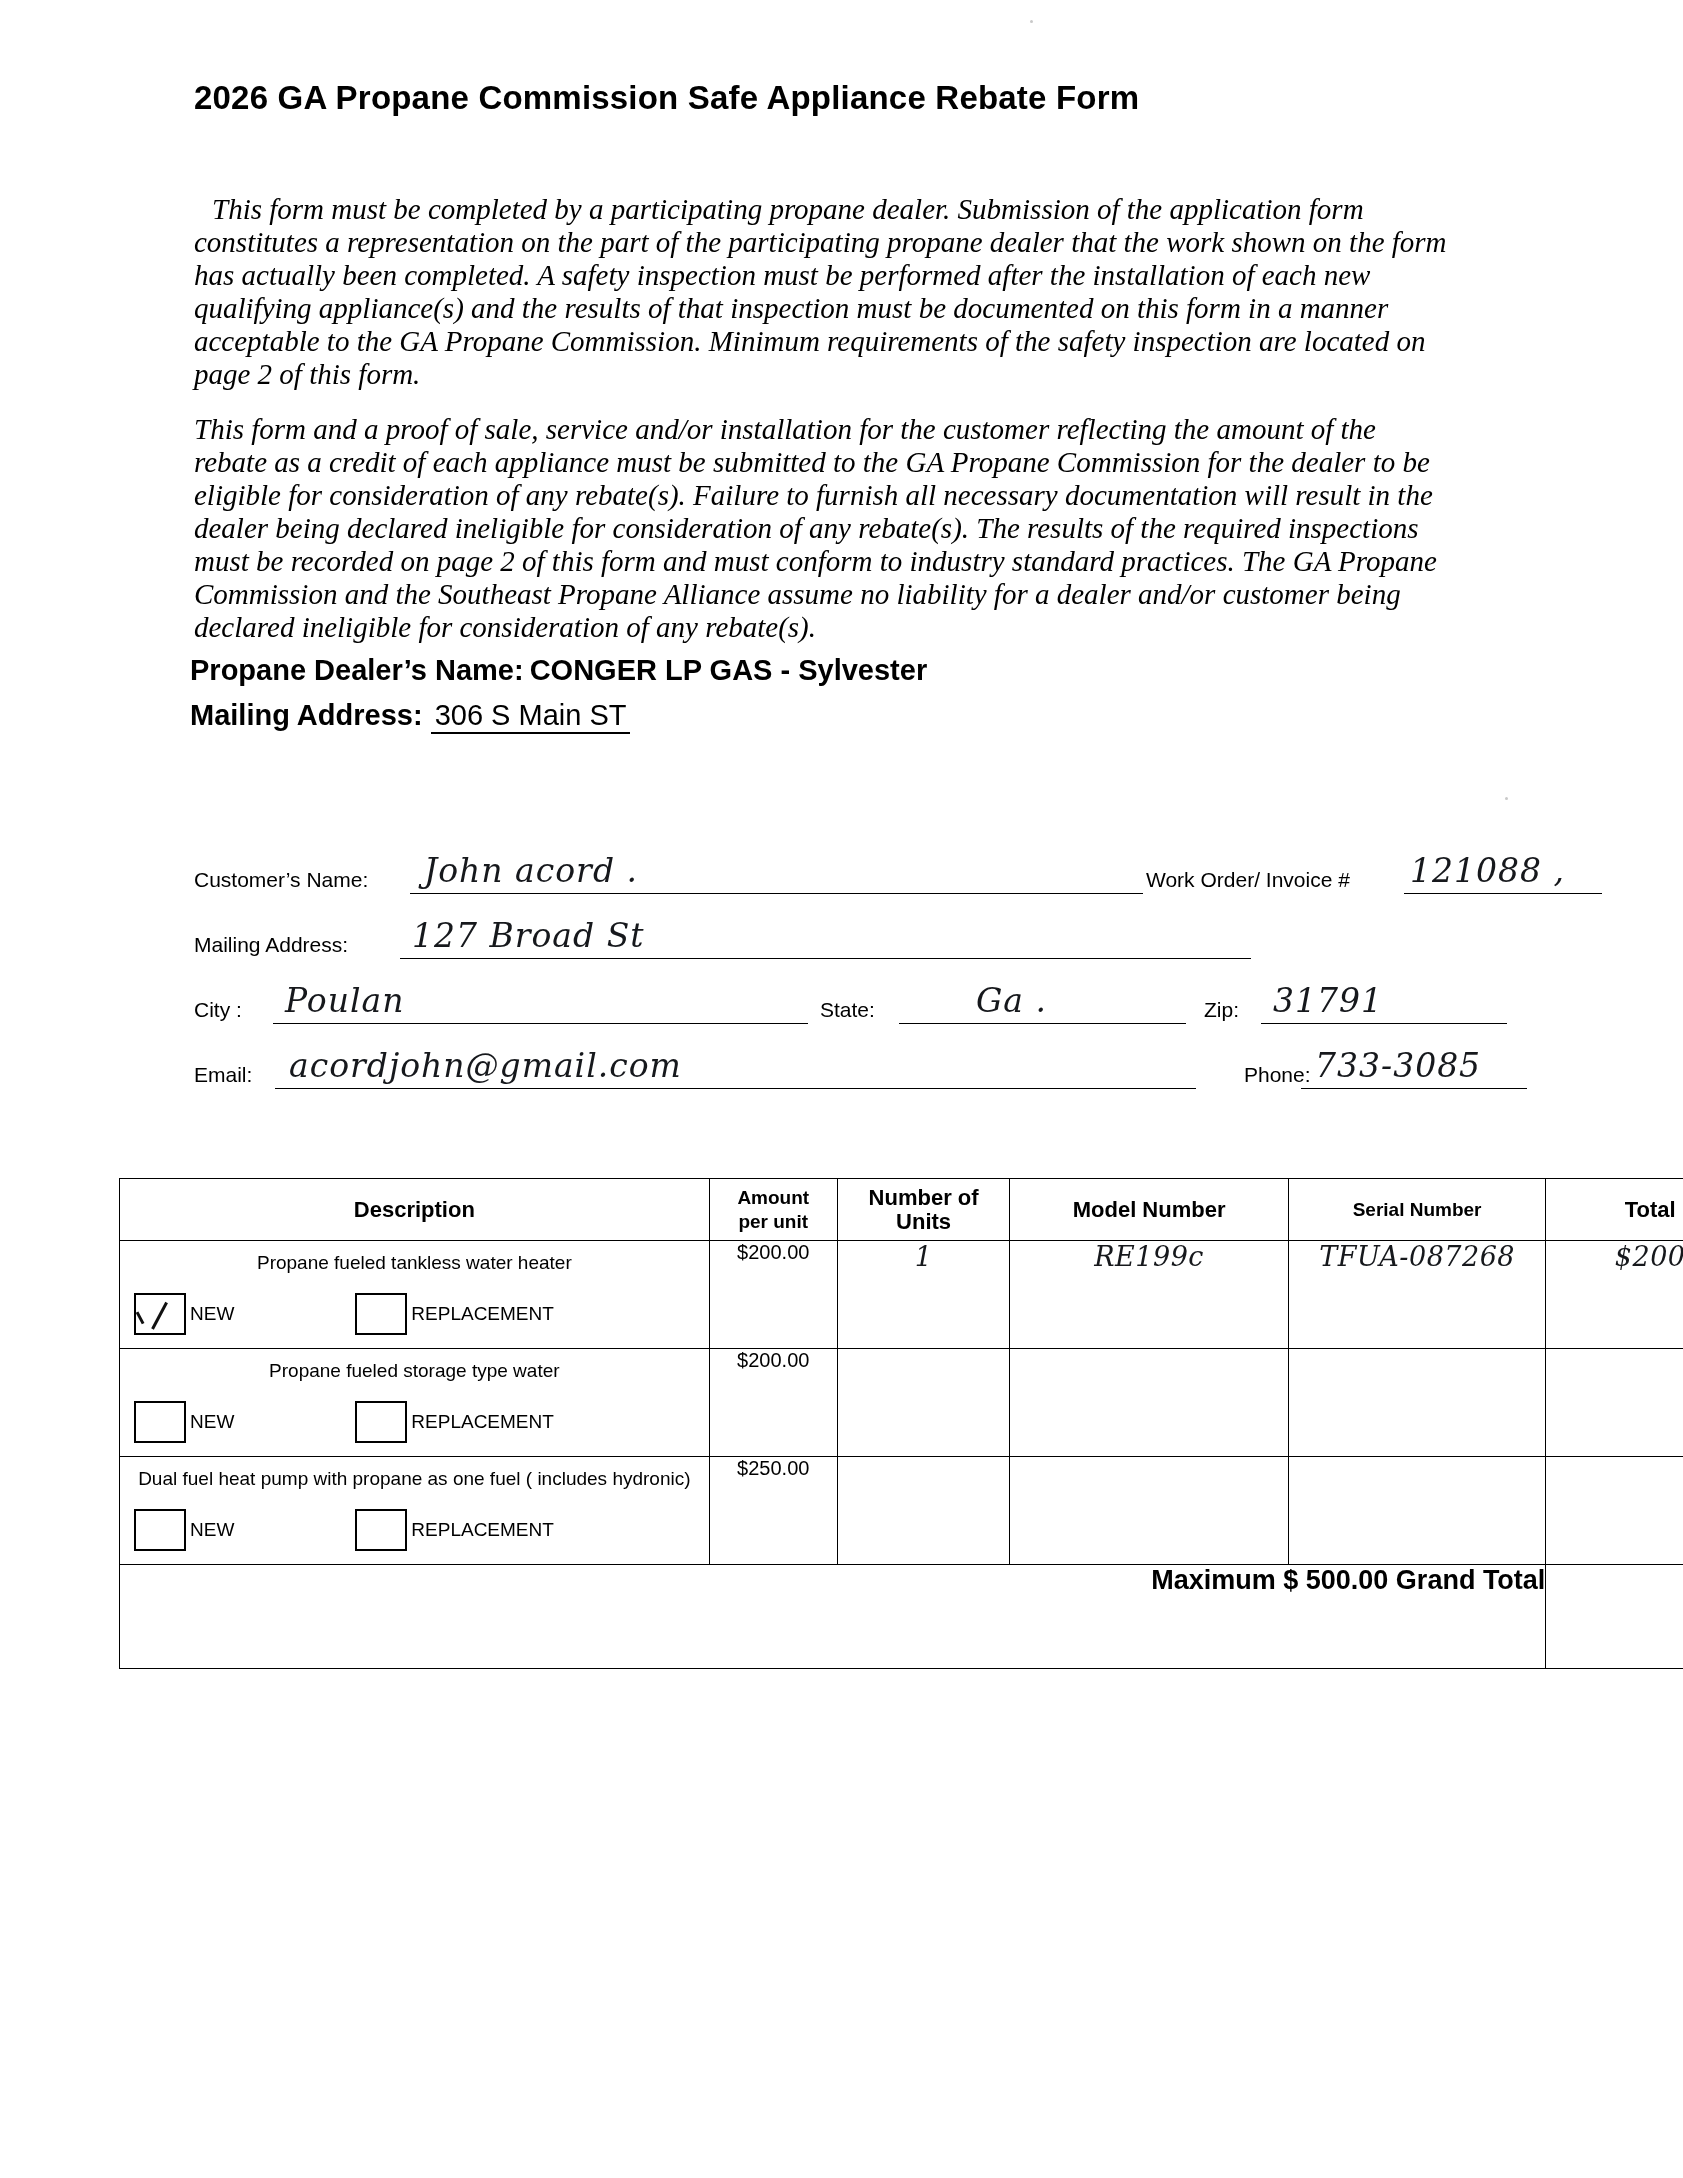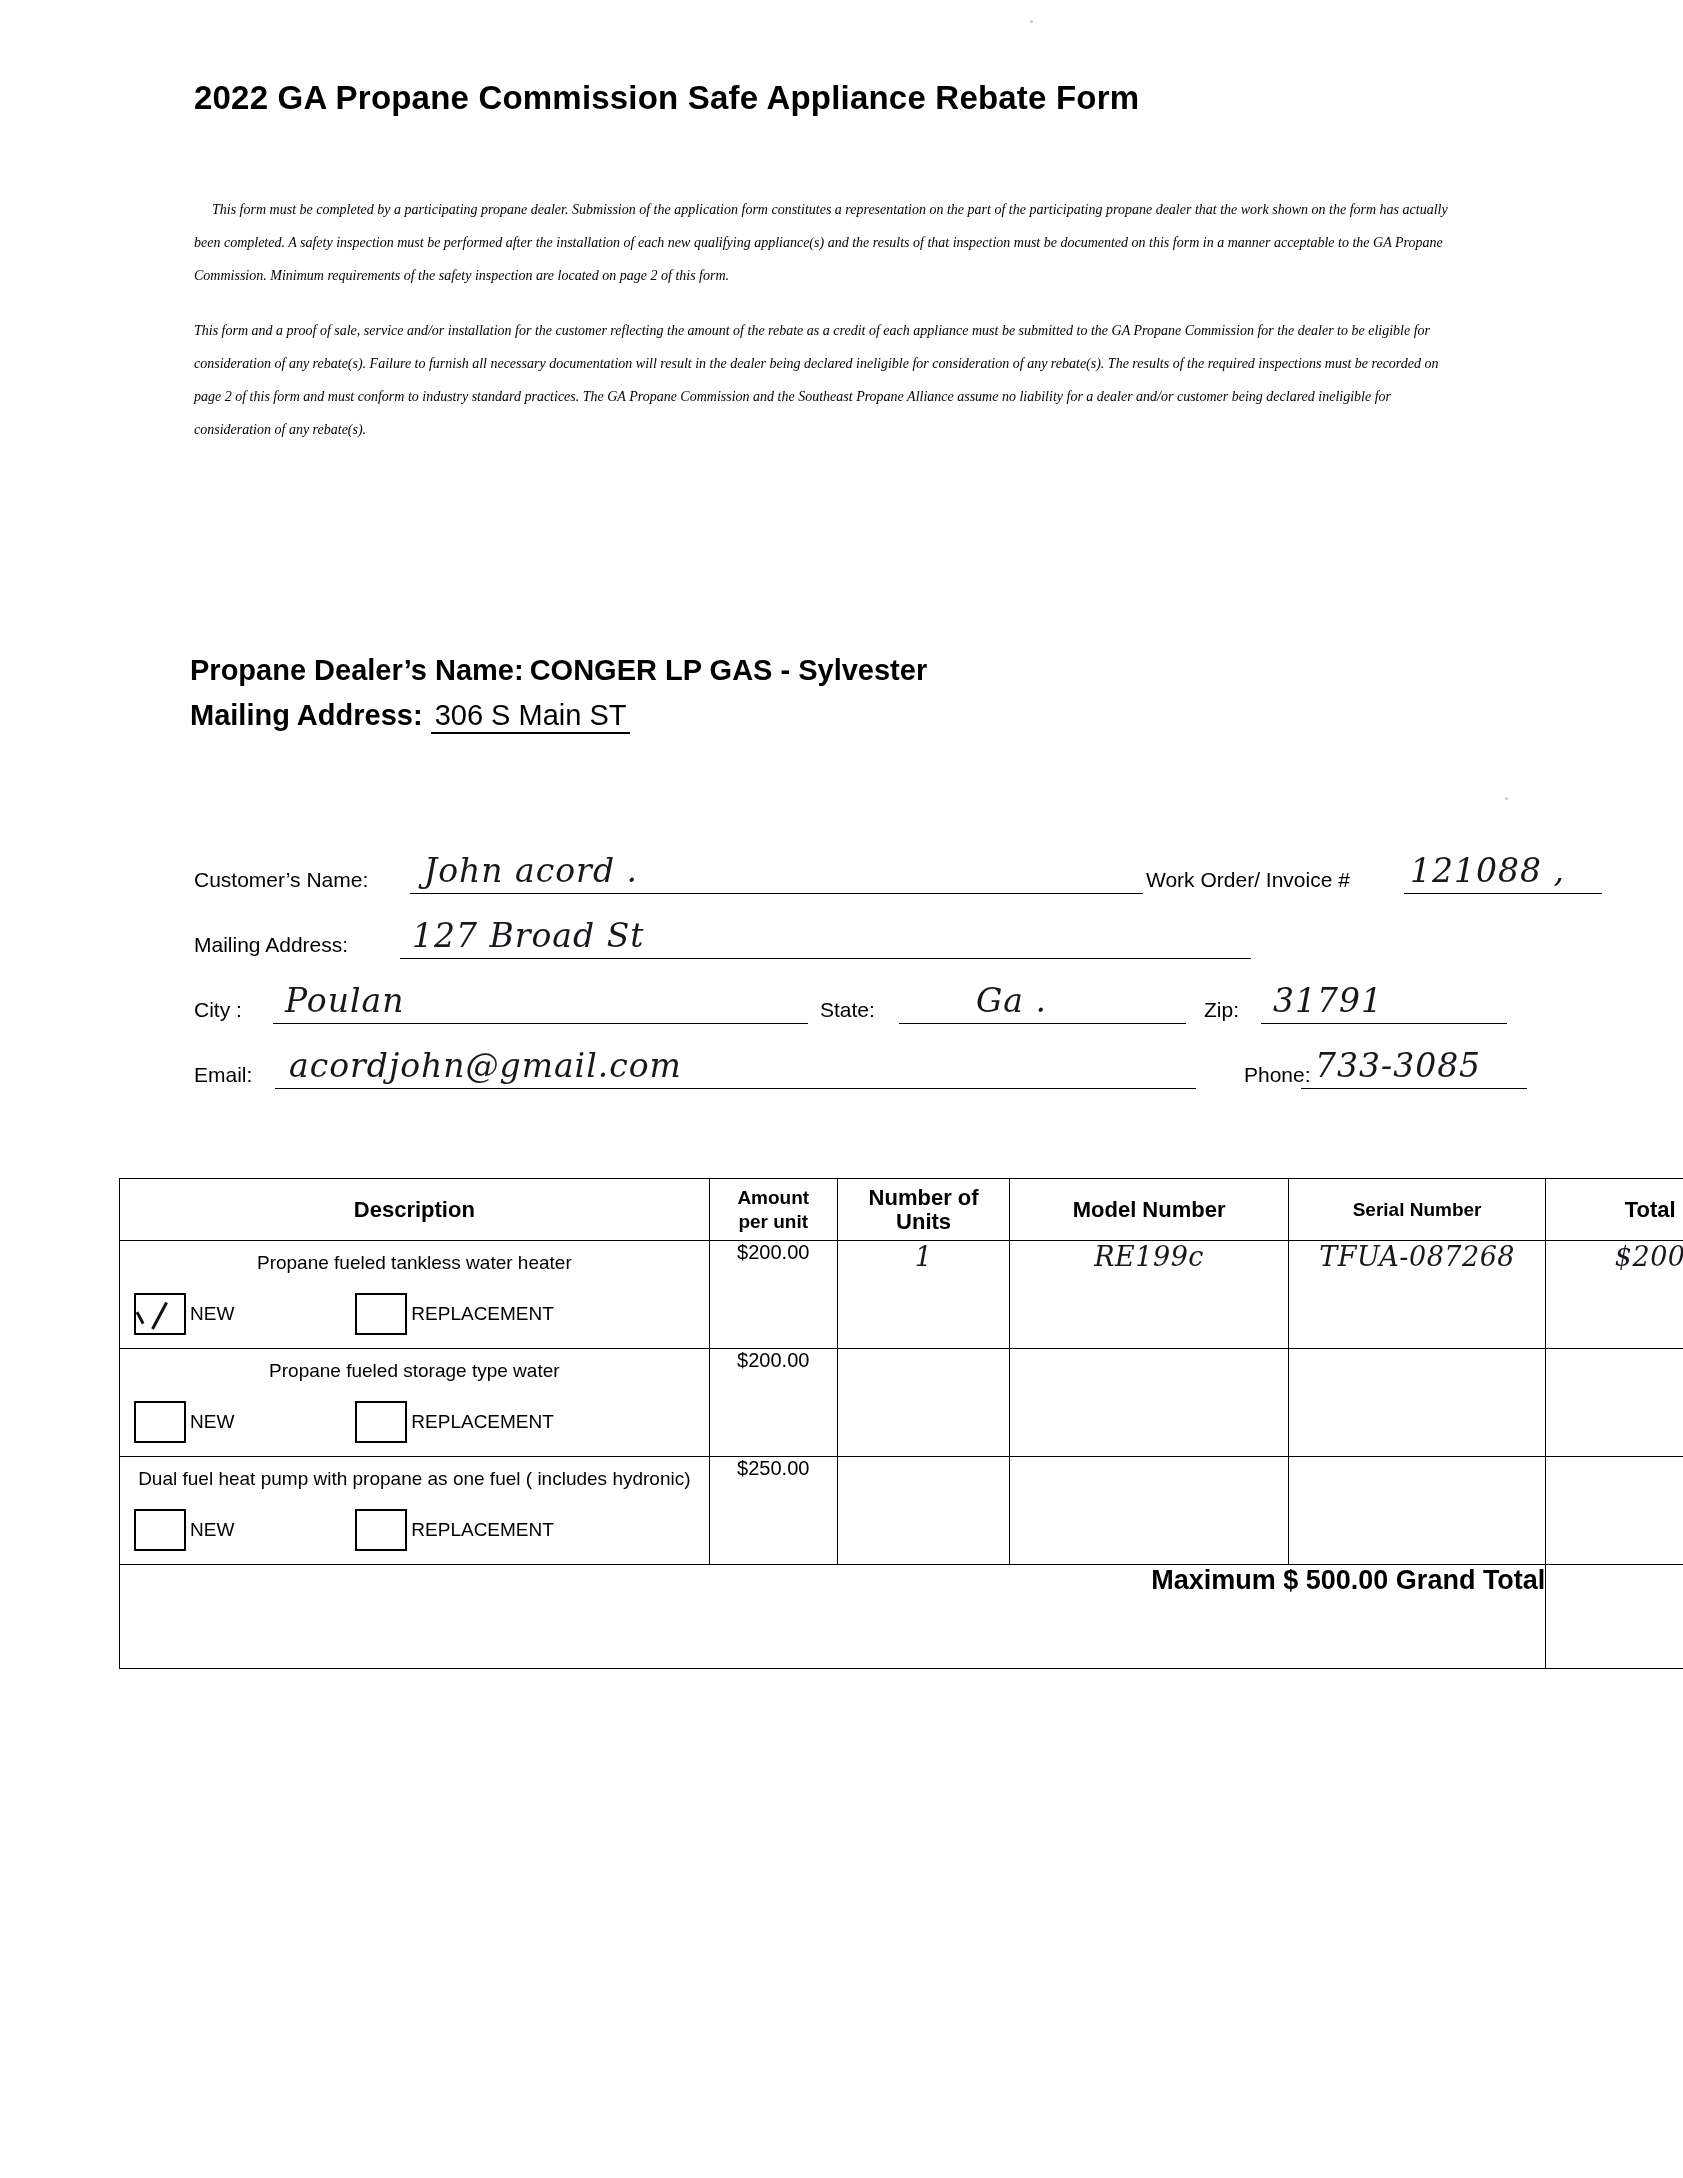--- a/index.html
+++ b/index.html
@@ -238,7 +238,7 @@
   <div class="speck" style="left:1030px; top:20px;"></div>
   <div class="speck" style="left:1505px; top:797px;"></div>
 
-  <div class="title">2022 GA Propane Commission Safe Appliance Rebate Form</div>
+  <div class="title">2026 GA Propane Commission Safe Appliance Rebate Form</div>
 
   <div class="intro">
     <p>This form must be completed by a participating propane dealer. Submission of the application form constitutes a representation on the part of the participating propane dealer that the work shown on the form has actually been completed. A safety inspection must be performed after the installation of each new qualifying appliance(s) and the results of that inspection must be documented on this form in a manner acceptable to the GA Propane Commission. Minimum requirements of the safety inspection are located on page 2 of this form.</p>

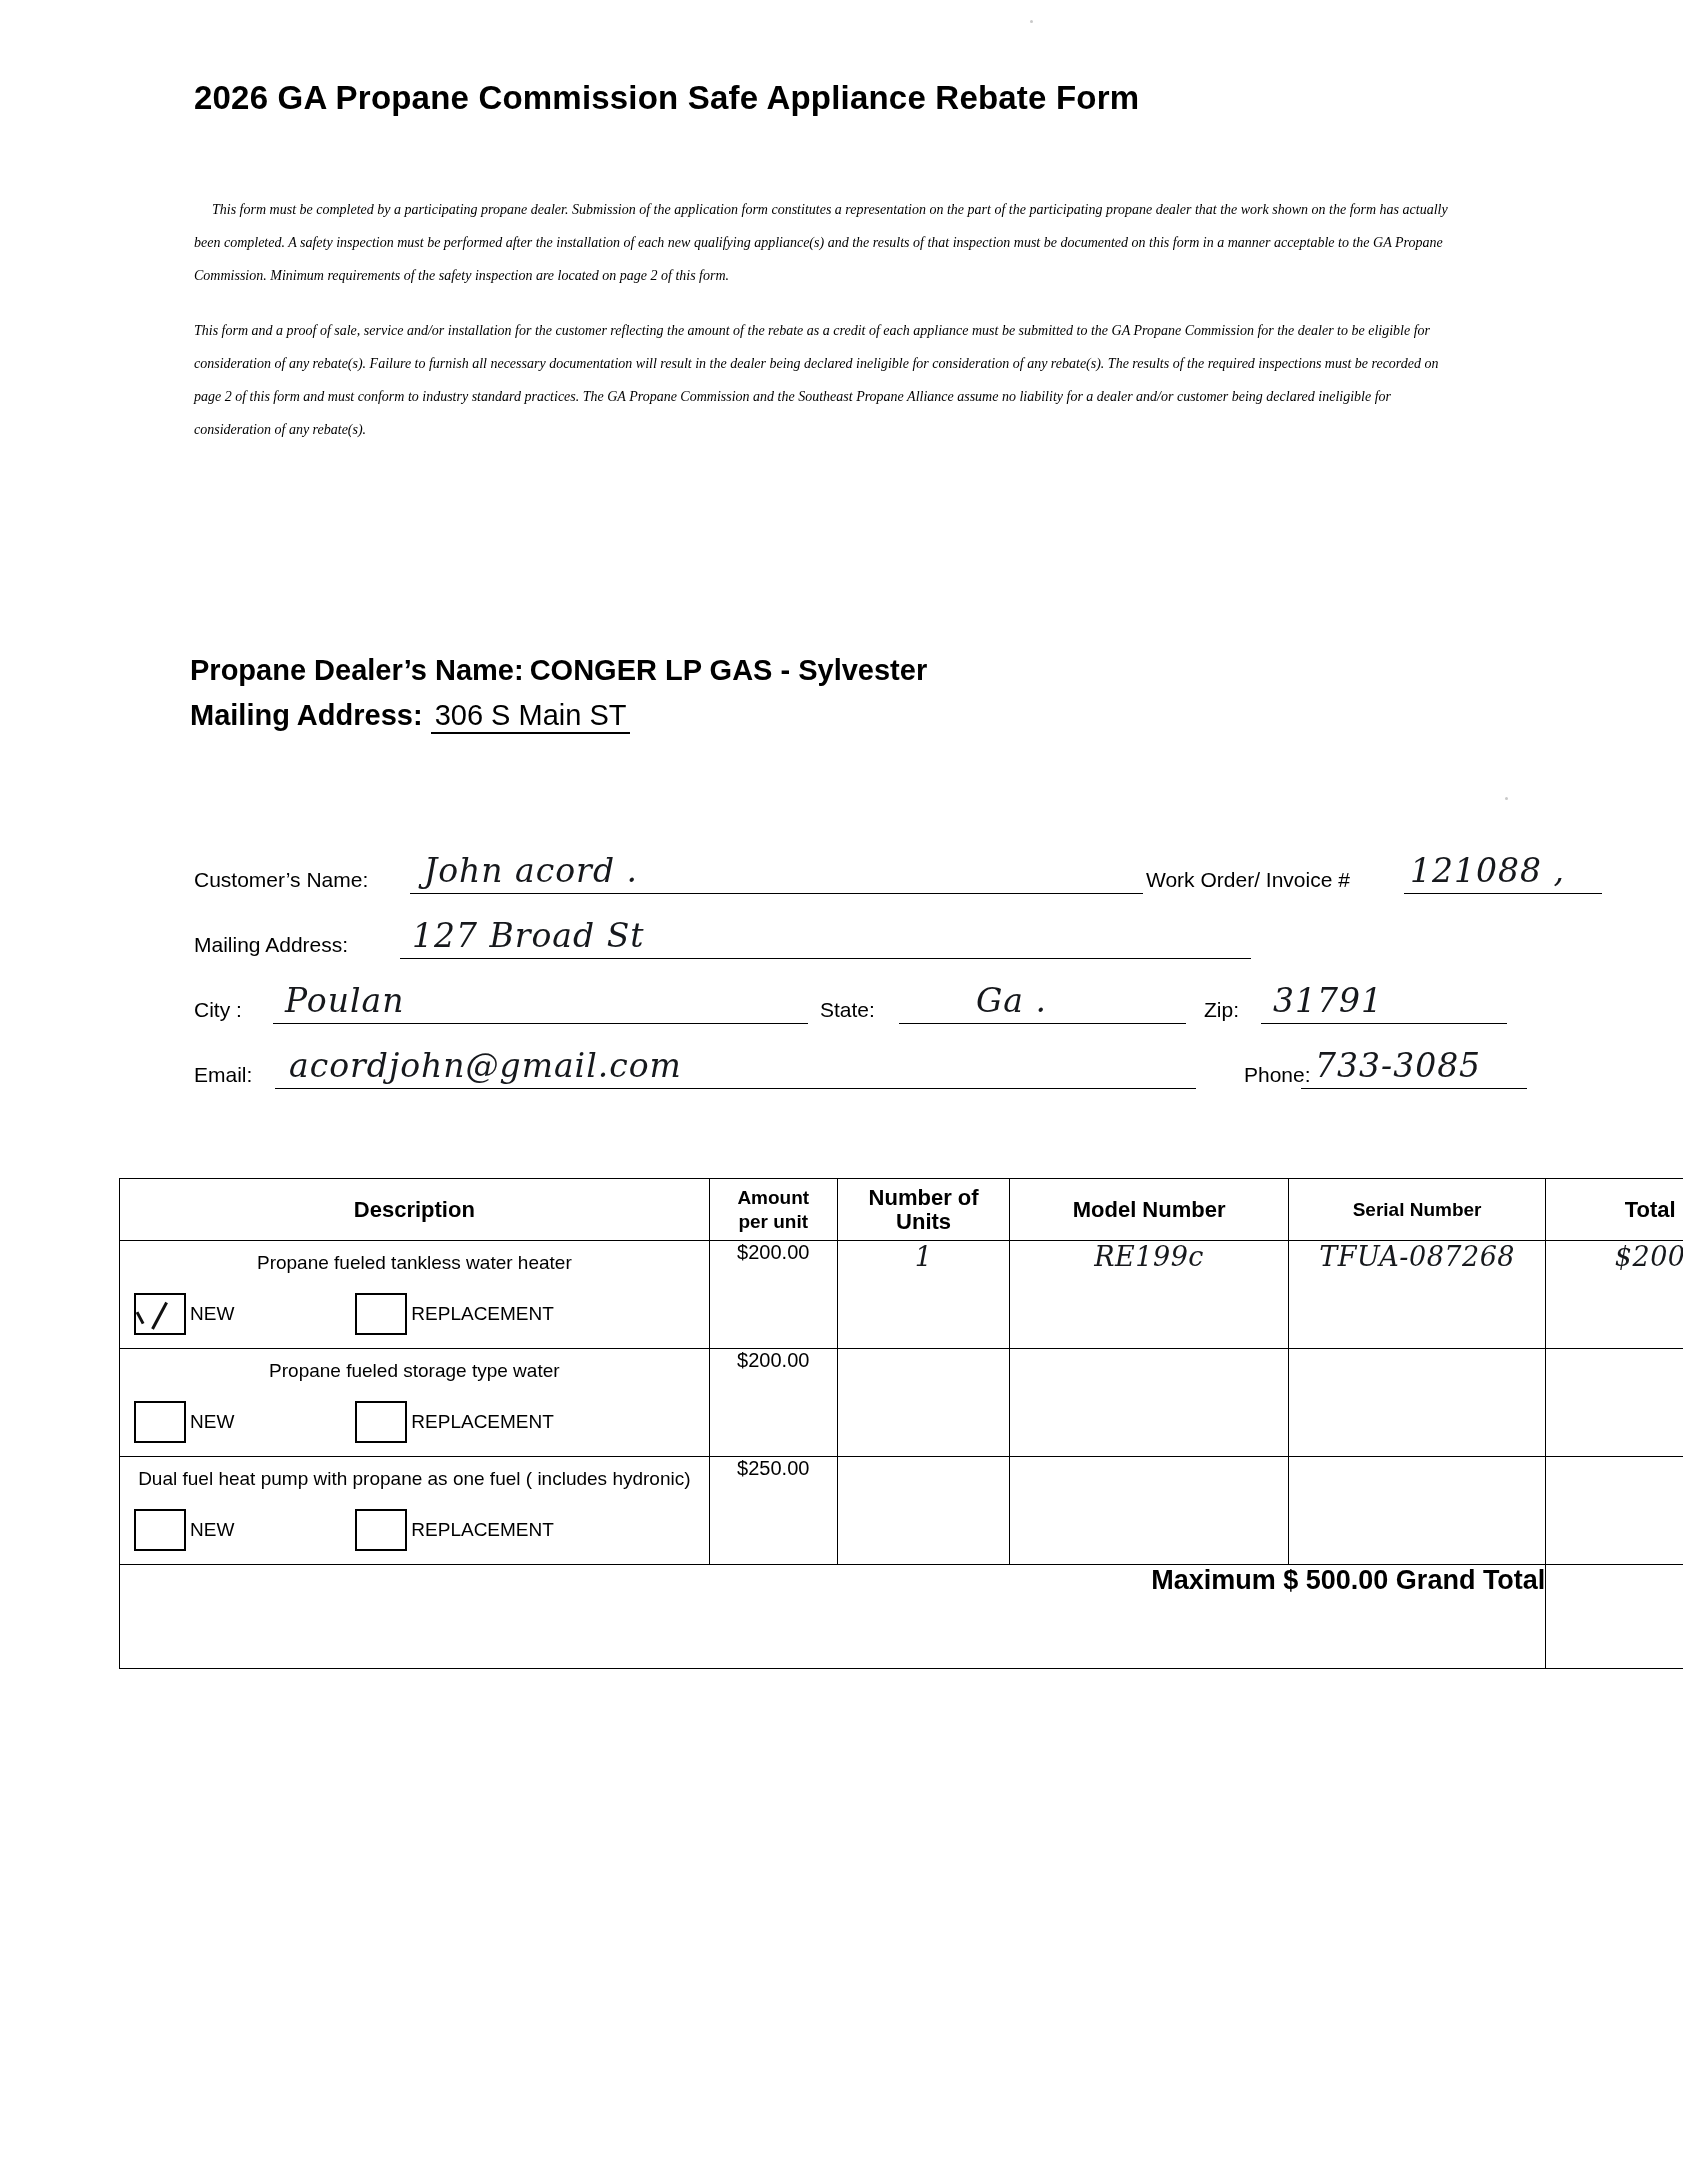--- a/index.html
+++ b/index.html
@@ -37,7 +37,7 @@
     width: 1257px;
     font-family: "Liberation Serif", serif;
     font-style: italic;
-    font-size: 14px;
+    font-size: 29px;
     line-height: 33px;
     text-align: left;
   }

